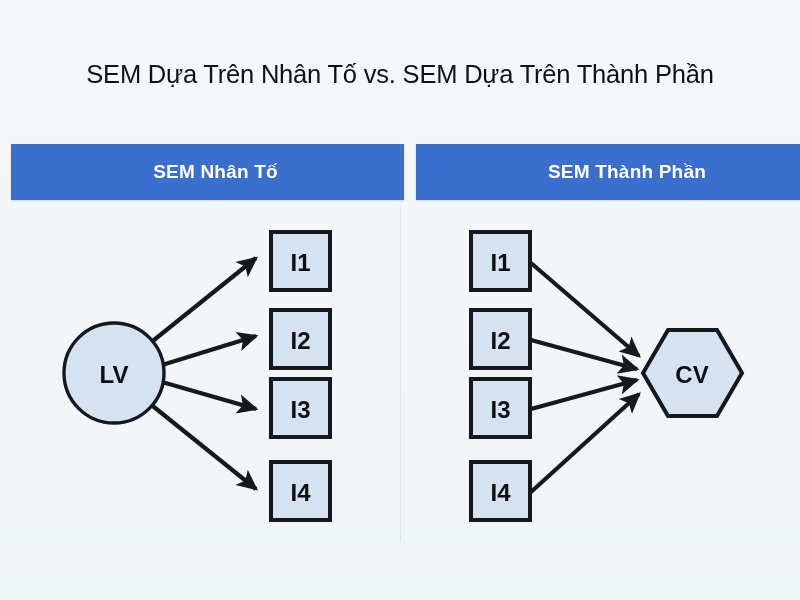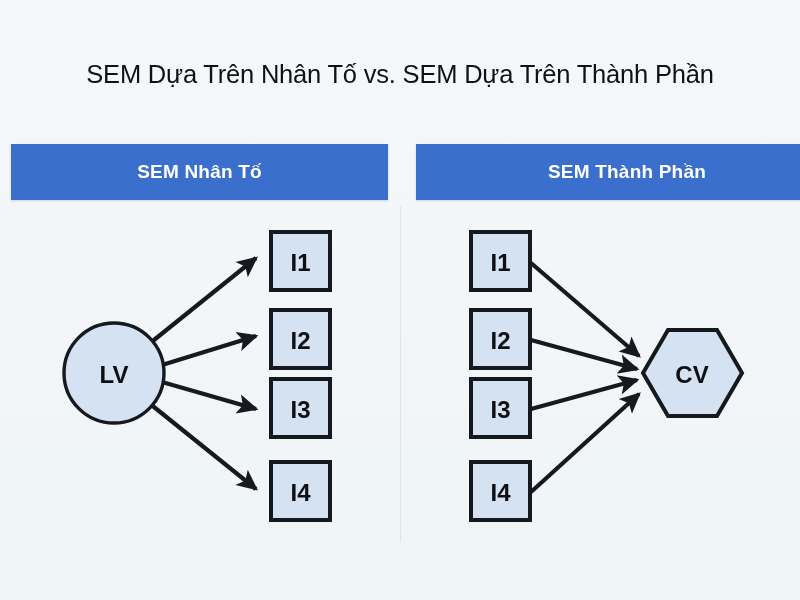--- a/index.html
+++ b/index.html
@@ -46,7 +46,7 @@
     align-items: center;
     justify-content: center;
   }
-  .headerbar.left  { left: 11px;  width: 377px; }
+  .headerbar.left  { left: 11px;  width: 377px; padding-left: 16px; }
   .headerbar.right { left: 416px; width: 422px; }
   .headerbar-label {
     color: #ffffff;

